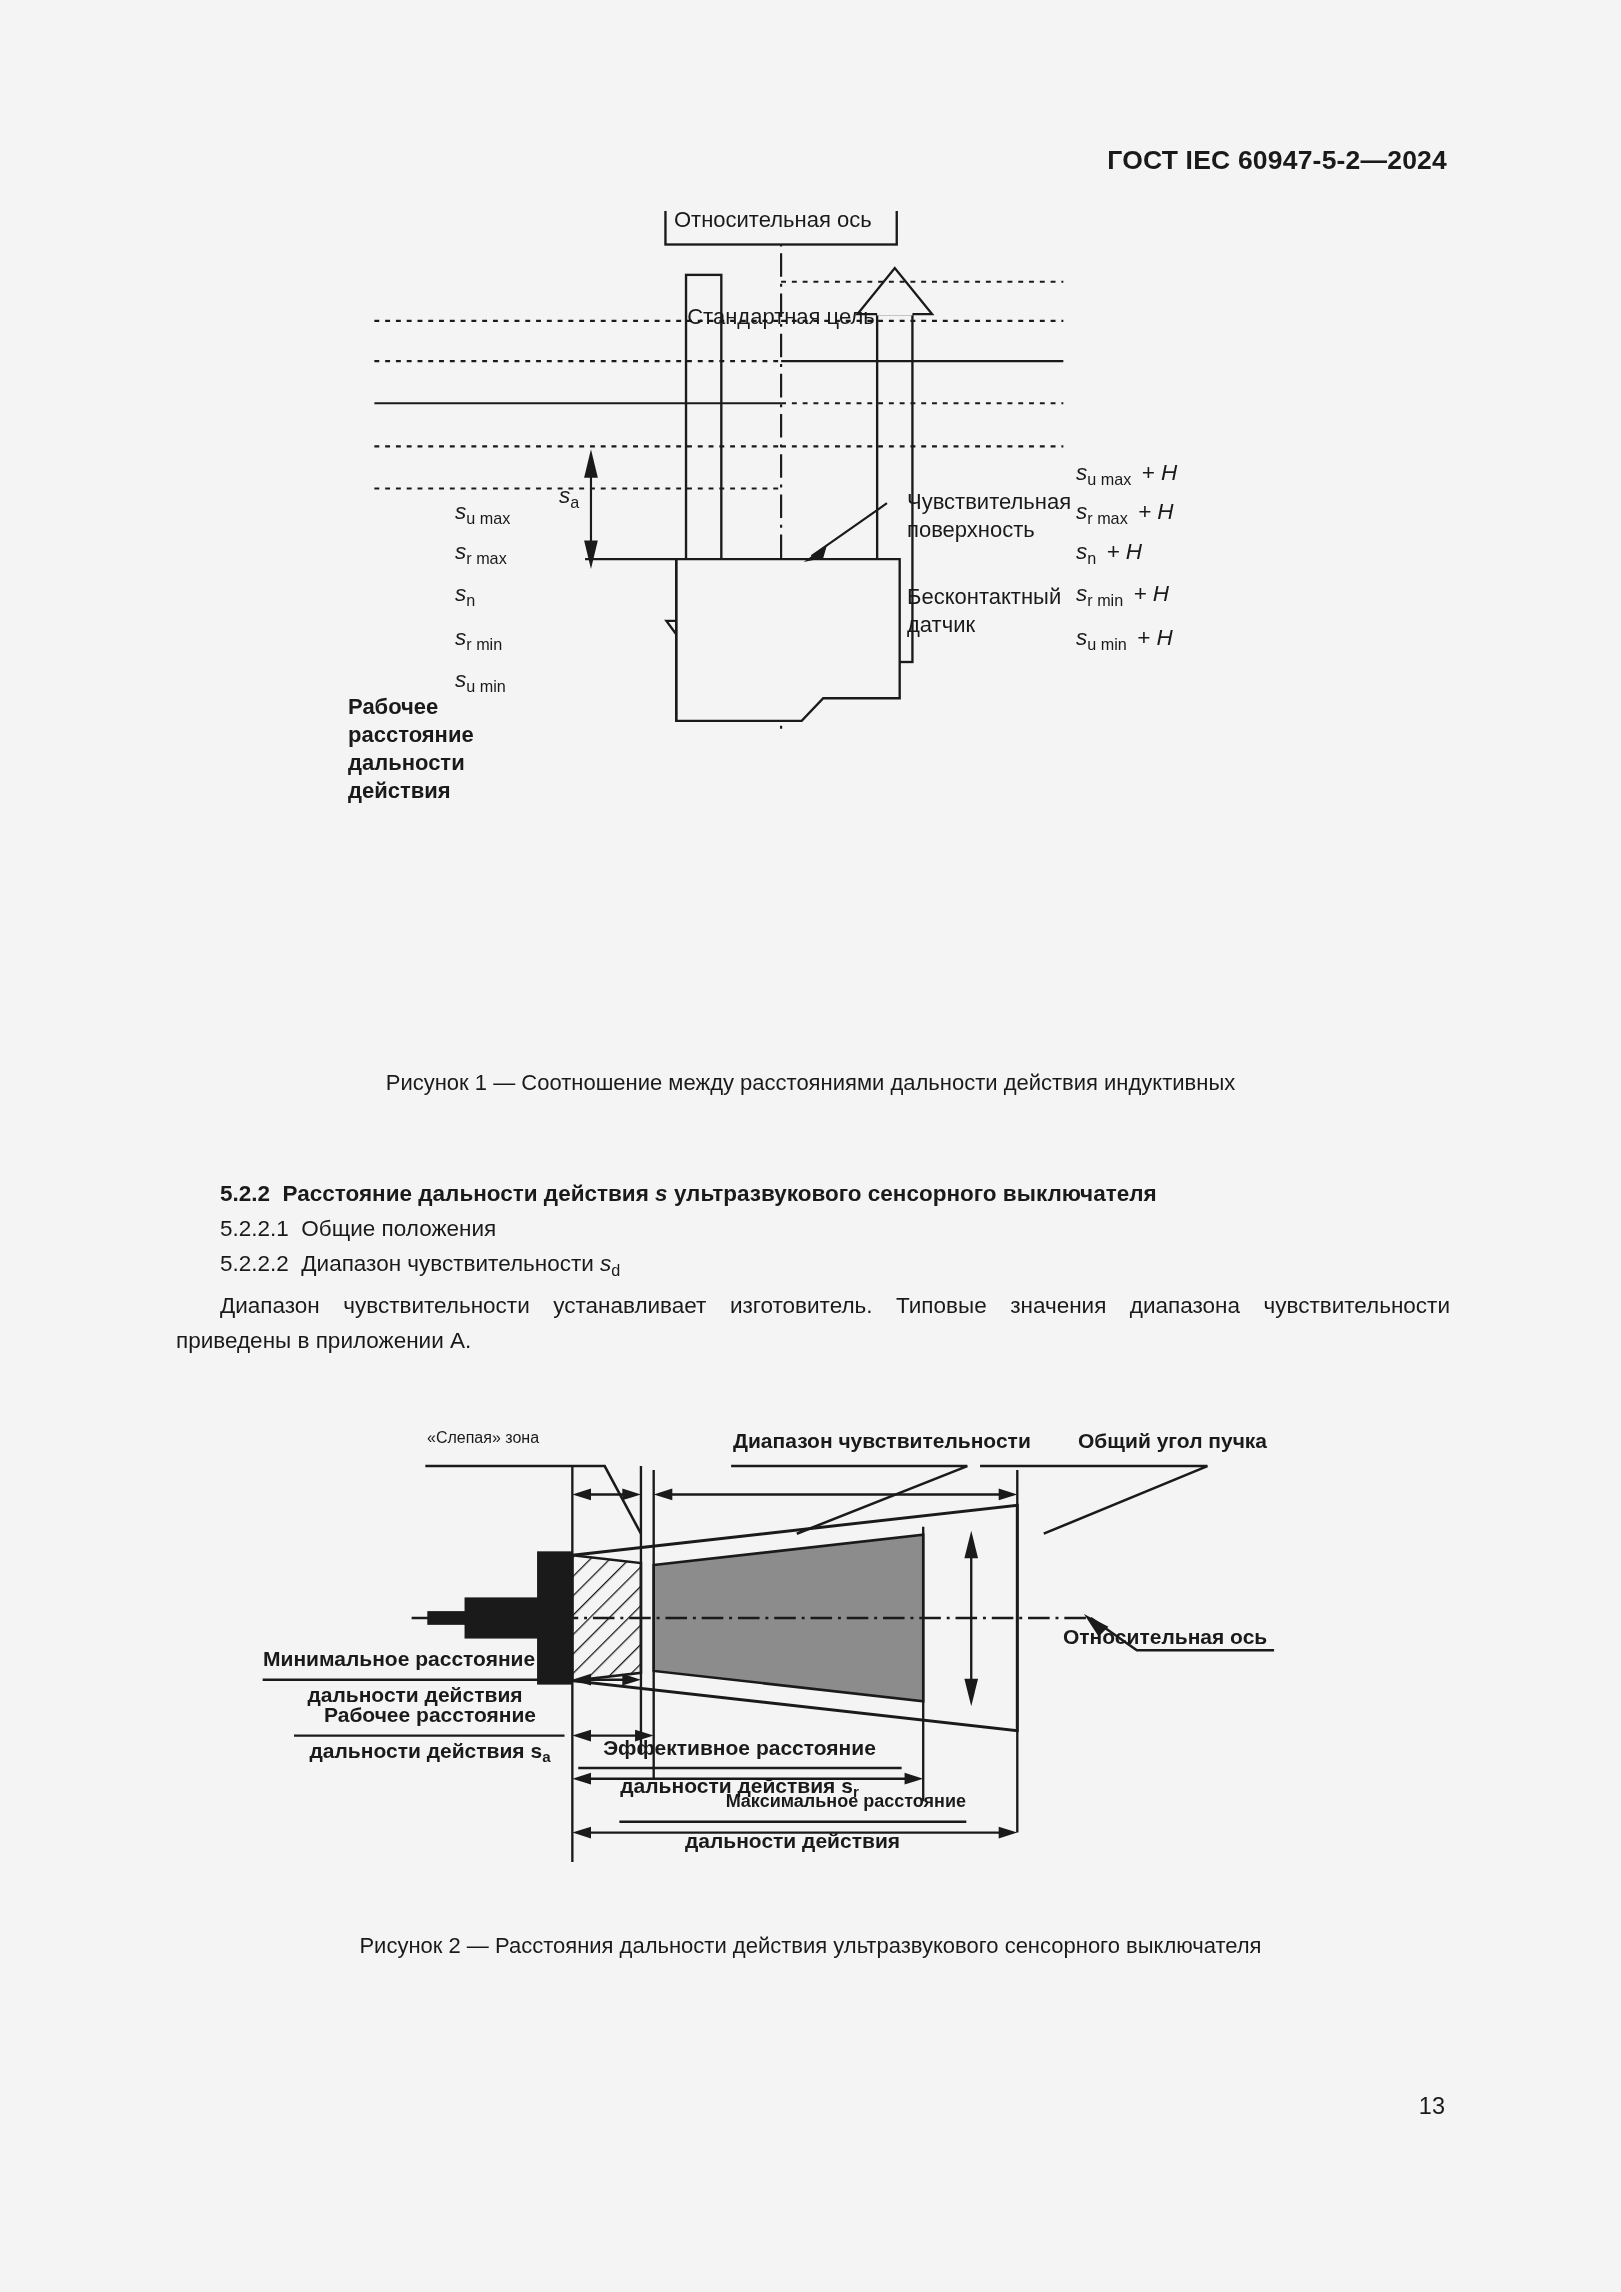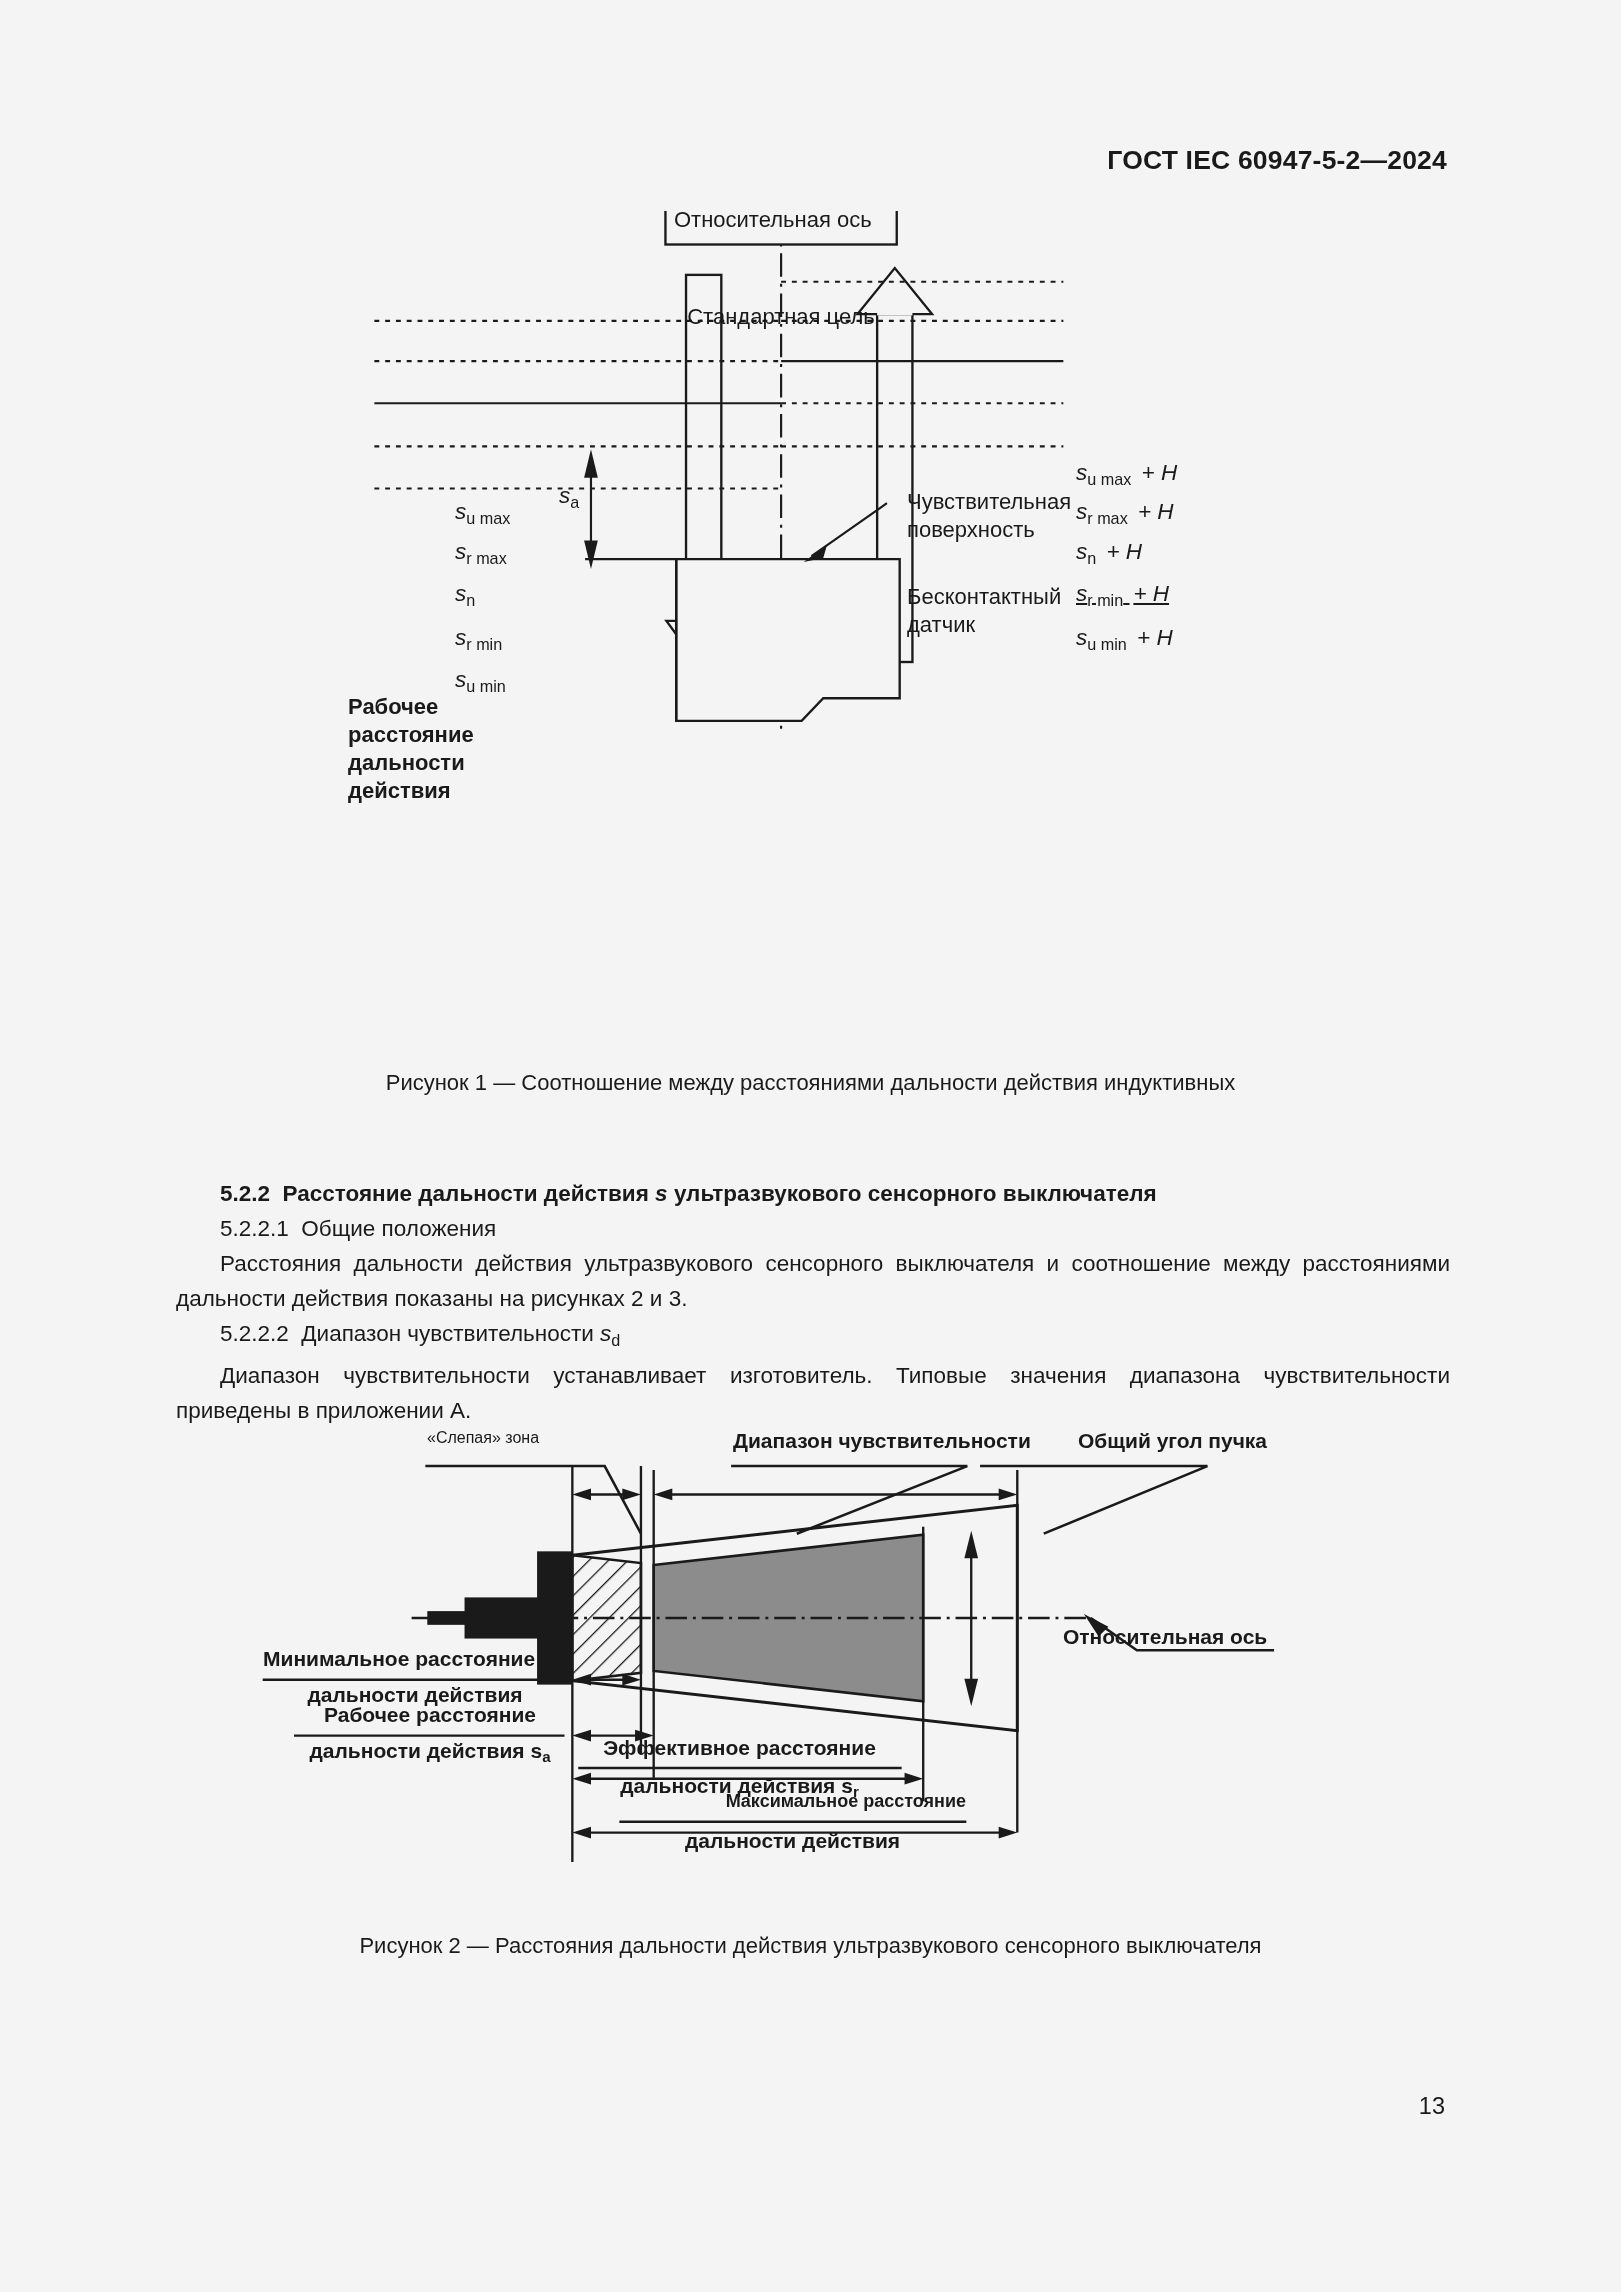--- a/index.html
+++ b/index.html
@@ -156,7 +156,7 @@
         <i>s</i><sub>n</sub>
         <i style="margin-left:3.9px">+ H</i>
       </div>
-      <div style="position:absolute;left:1076px;top:370px;font-size:22.5px;white-space:nowrap;text-decoration:underline;">
+      <div style="position:absolute;left:1076px;top:370px;font-size:22.5px;white-space:nowrap;">
         <i>s</i><sub>r min</sub>
         <i style="margin-left:3.9px">+ H</i>
       </div>

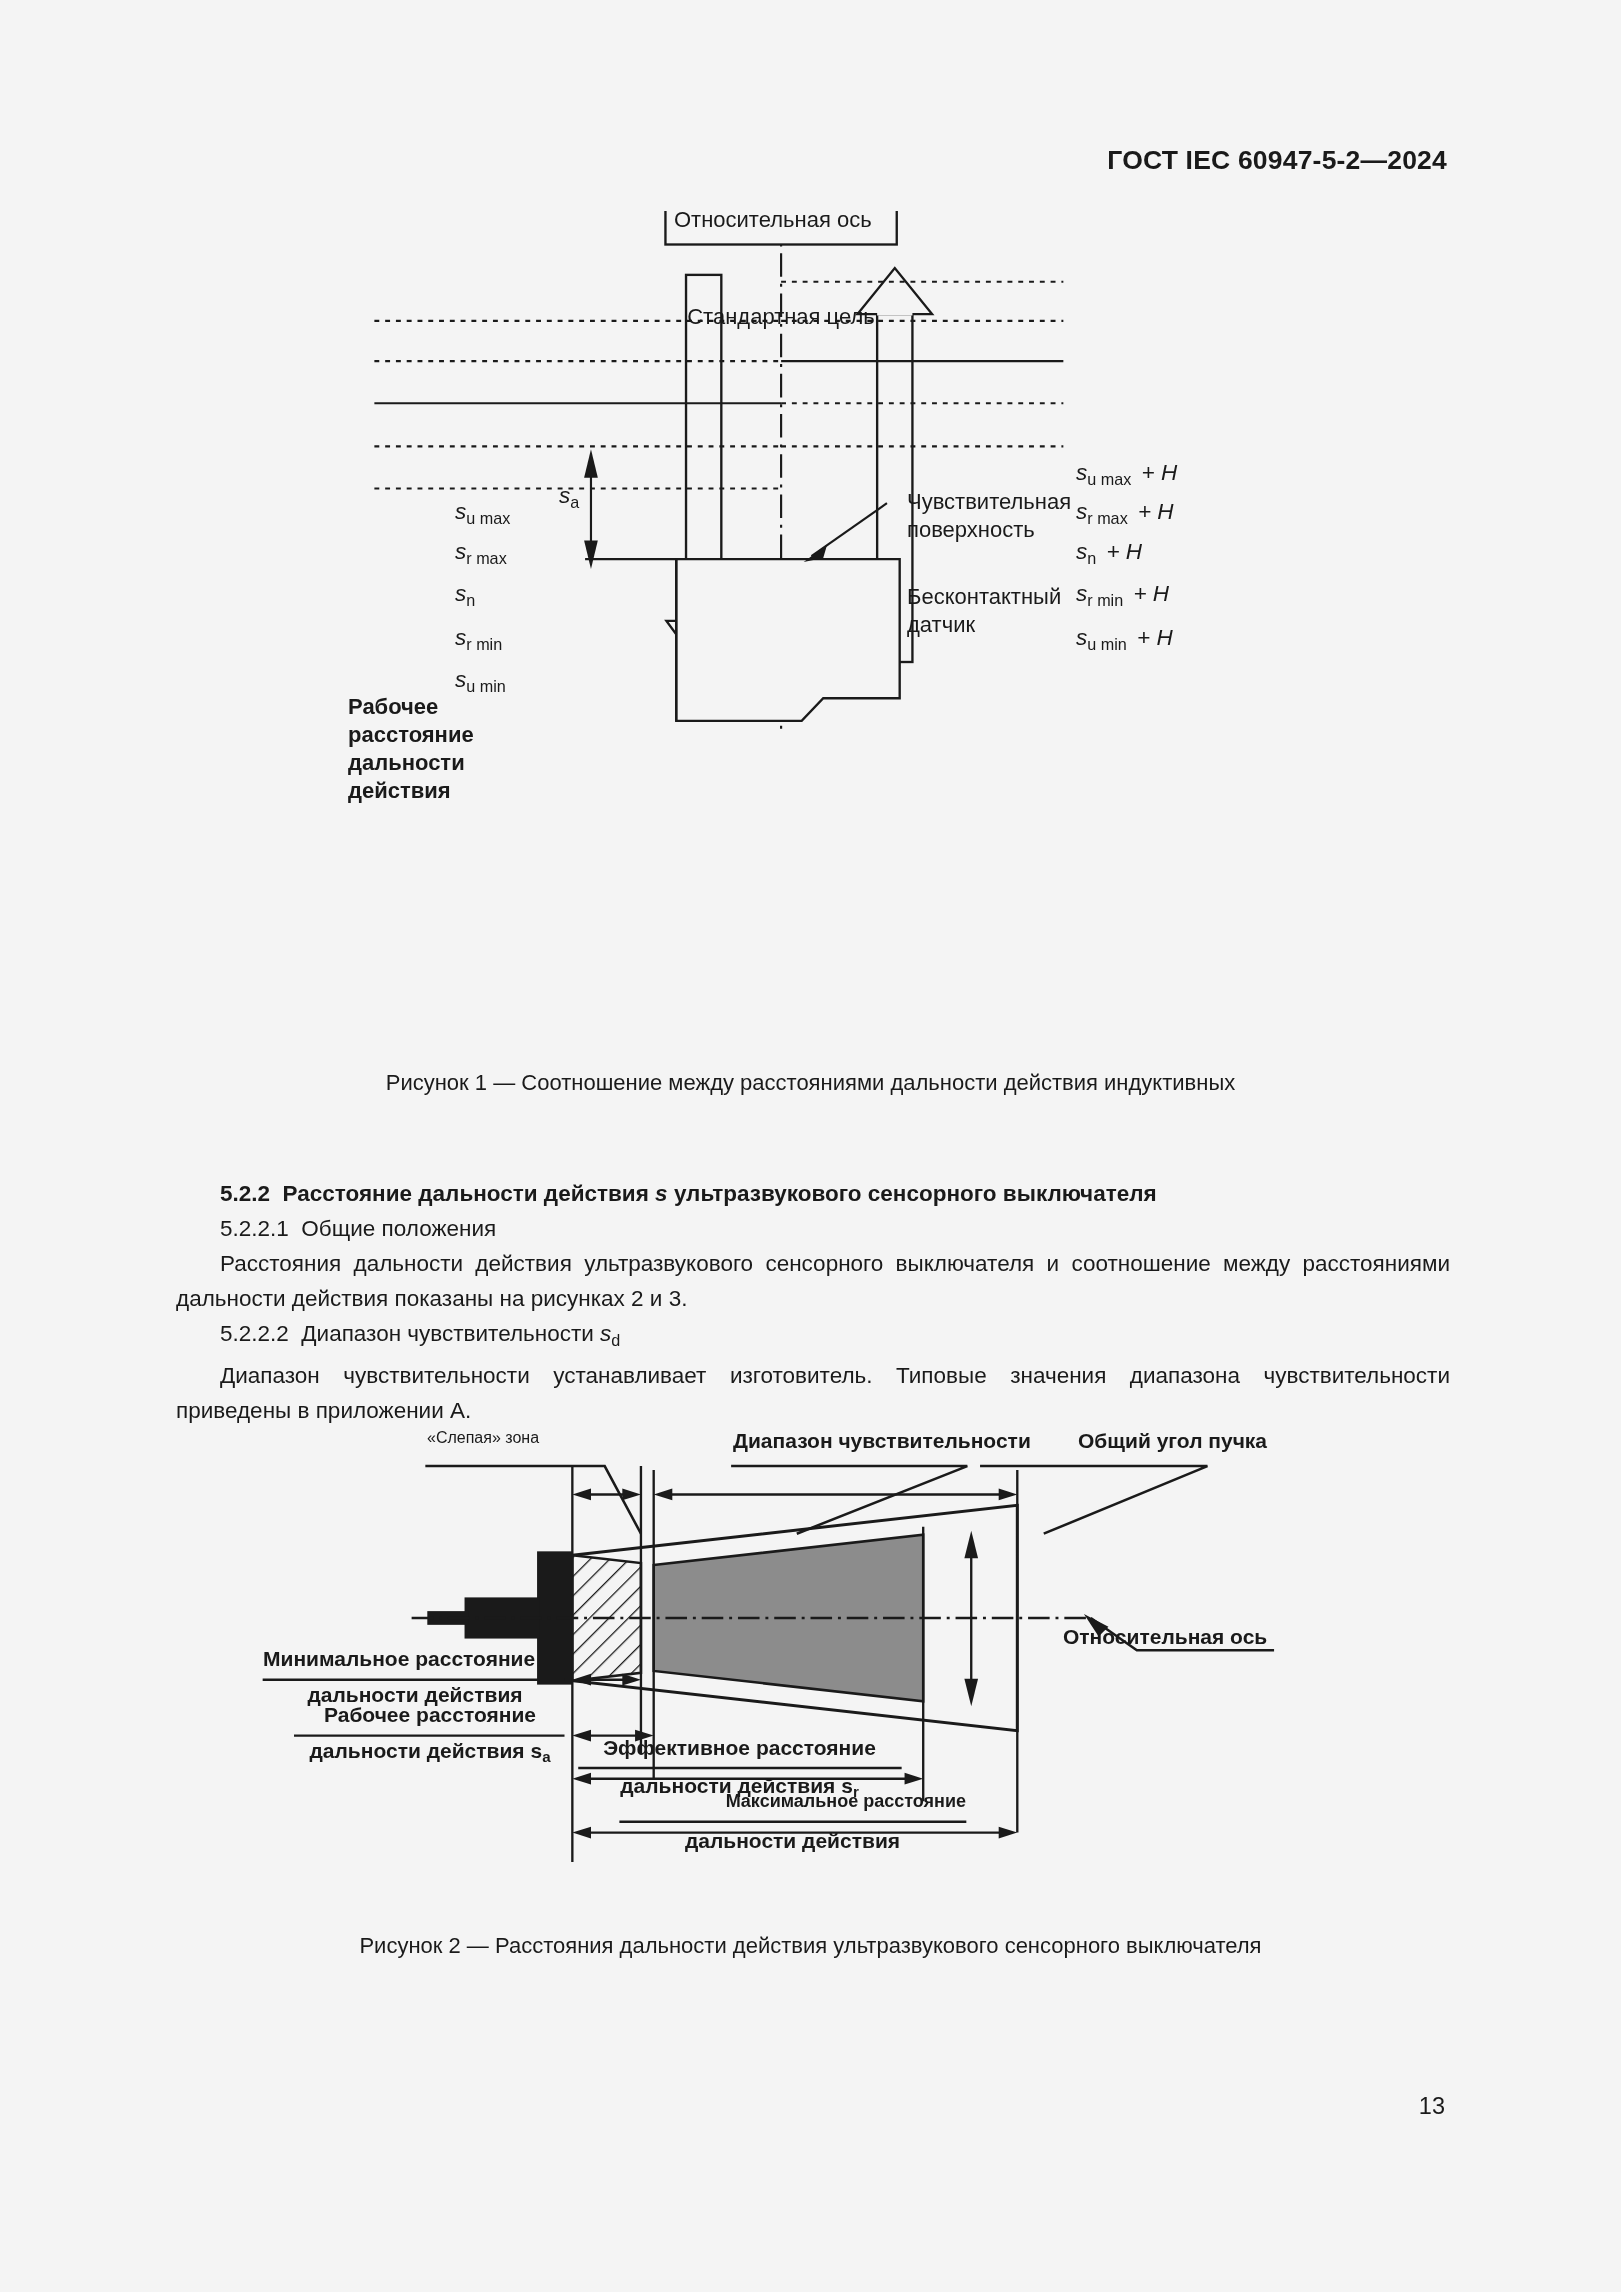--- a/index.html
+++ b/index.html
@@ -203,7 +203,6 @@
       <span>5.2.2.1</span>&nbsp;
       <span>Общие положения</span>
     </p>
-    <p class="just" style="text-indent:44px;">Расстояния дальности действия ультразвукового сенсорного выключателя и соотношение между расстояниями дальности действия показаны на рисунках  2 и 3.</p>
     <p class="indent">
       <span>5.2.2.2</span>&nbsp;
       <span>Диапазон чувствительности</span>

